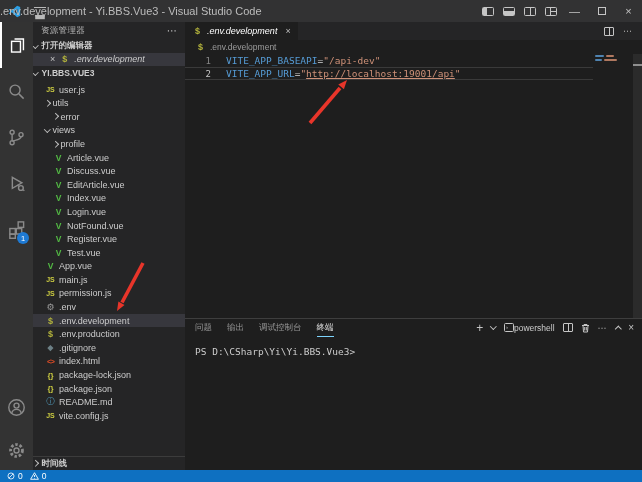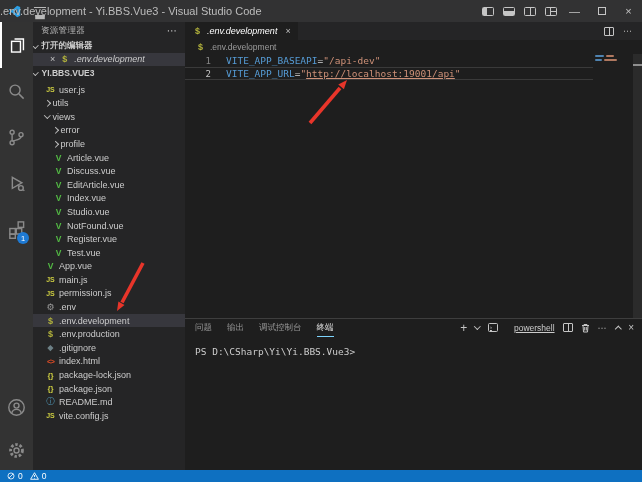--- a/index.html
+++ b/index.html
@@ -207,13 +207,13 @@
         <span class="chev"></span>
         <span>utils</span>
       </div>
+      <div class="tree-row it2">
+        <span class="chev"></span>
+        <span>error</span>
+      </div>
       <div class="tree-row it1">
         <span class="chev down"></span>
         <span>views</span>
-      </div>
-      <div class="tree-row it2">
-        <span class="chev"></span>
-        <span>error</span>
       </div>
       <div class="tree-row it2">
         <span class="chev"></span>

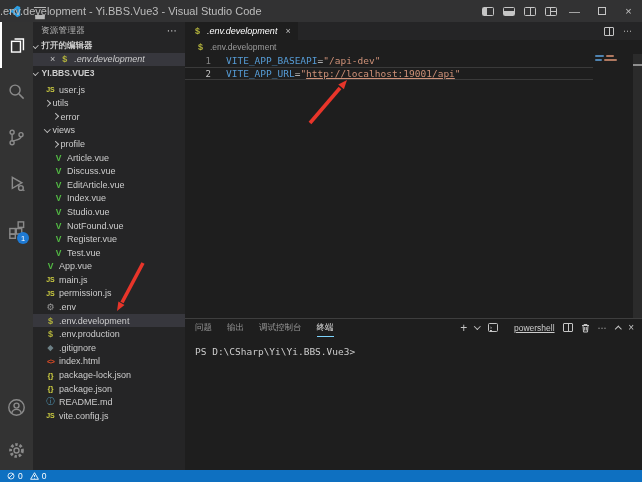--- a/index.html
+++ b/index.html
@@ -237,7 +237,7 @@
       </div>
       <div class="tree-row it2">
         <span class="fi vue">V</span>
-        <span>Studio.vue</span>
+        <span>Login.vue</span>
       </div>
       <div class="tree-row it2">
         <span class="fi vue">V</span>

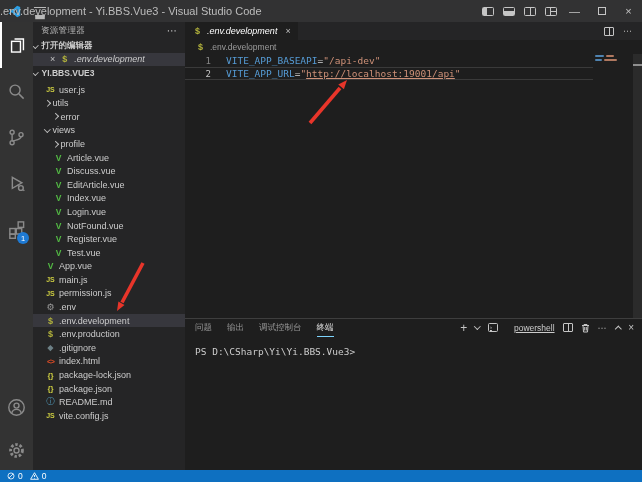--- a/index.html
+++ b/index.html
@@ -91,7 +91,7 @@
   .pa-plus { font-size:12px; line-height:10px; }
   .pa-chev { width:4.6px; height:4.6px; border-right:1.1px solid #c5c5c5; border-bottom:1.1px solid #c5c5c5; transform:rotate(45deg); margin-top:-2px; }
   .pa-chev.up { transform:rotate(-135deg); margin-top:3px; }
-  .shell-pill { display:flex; align-items:center; gap:16px; font-size:8.5px; color:#cccccc;text-decoration:underline; }
+  .shell-pill { display:flex; align-items:center; gap:0; font-size:8.5px; color:#cccccc; }
   .ps-icon { width:10px; height:9px; border:1px solid #c5c5c5; border-radius:1.5px; font-size:6px; line-height:7px; text-align:left; padding-left:1px; color:#c5c5c5; }
   .trash-icon svg, .bell-icon svg { display:block; }
   .pa-x { font-size:10px; }

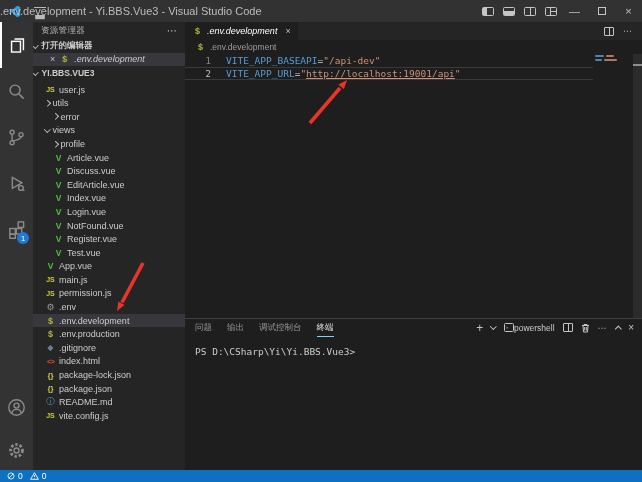--- a/index.html
+++ b/index.html
@@ -301,6 +301,10 @@
       </div>
     </div>
   <div class="sb-bottom">
+    <div class="sec-row">
+      <span class="chev"></span>
+      <span>时间线</span>
+    </div>
   </div>
 </div>
 

